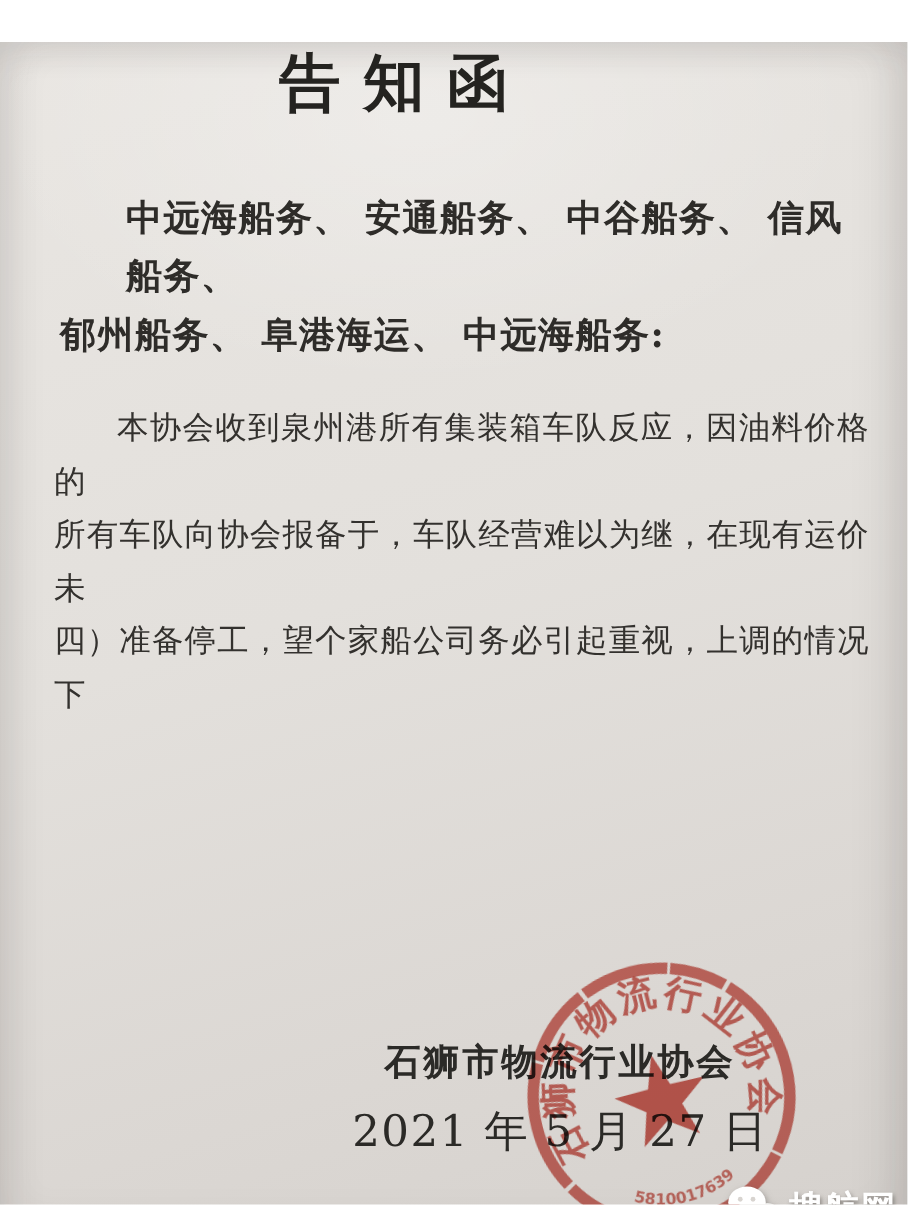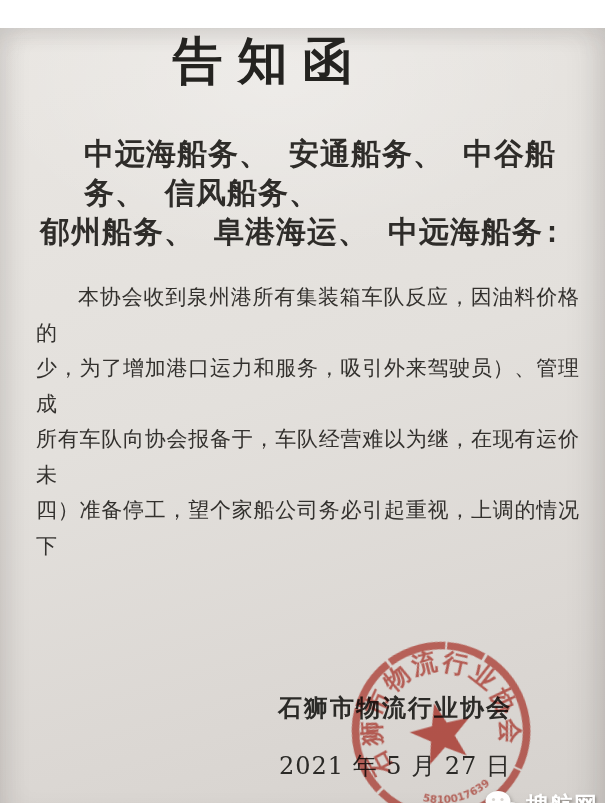--- a/index.html
+++ b/index.html
@@ -27,7 +27,7 @@
   .page-title {
     margin: 28px 80px 0 0;
     text-align: center;
-    font-size: 50px;
+    font-size: 41px;
     font-weight: bold;
     letter-spacing: 15px;
     text-indent: 15px;

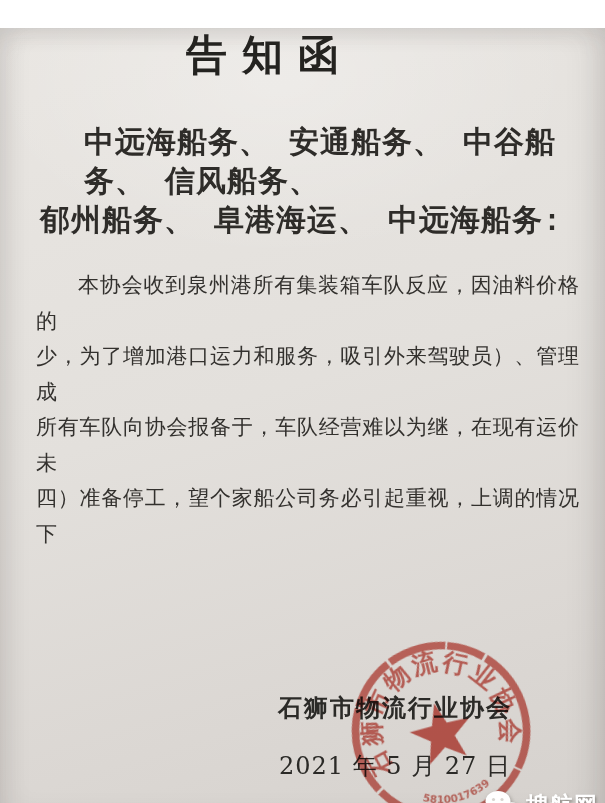--- a/index.html
+++ b/index.html
@@ -35,12 +35,11 @@
   }
   .recipients {
     margin: 42px 26px 0 40px;
-    font-size: 30px;
+    font-size: 24px;
     font-weight: 600;
     line-height: 39px;
     letter-spacing: 1px;
     color: #2e2c29;
-    font-family: Liberation Mono, monospace;
   }
   .recipients .line-1 { padding-left: 44px; }
   .doc-body {

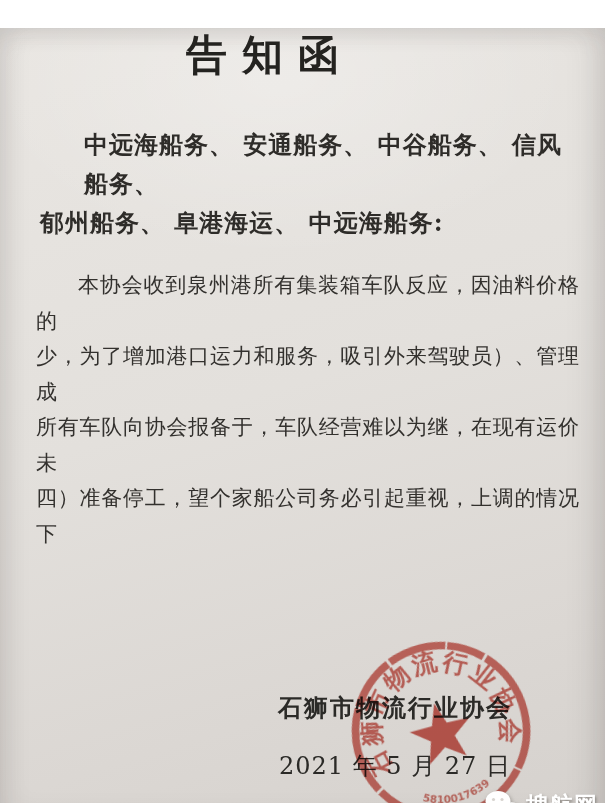--- a/index.html
+++ b/index.html
@@ -121,7 +121,6 @@
 
   <div class="doc-body">
     <div class="bl jl ind">本协会收到泉州港所有集装箱车队反应，因油料价格的</div>
-    <div class="bl jl">少，为了增加港口运力和服务，吸引外来驾驶员）、管理成</div>
     <div class="bl jl">所有车队向协会报备于，车队经营难以为继，在现有运价未</div>
     <div class="bl jl">四）准备停工，望个家船公司务必引起重视，上调的情况下</div>
   </div>

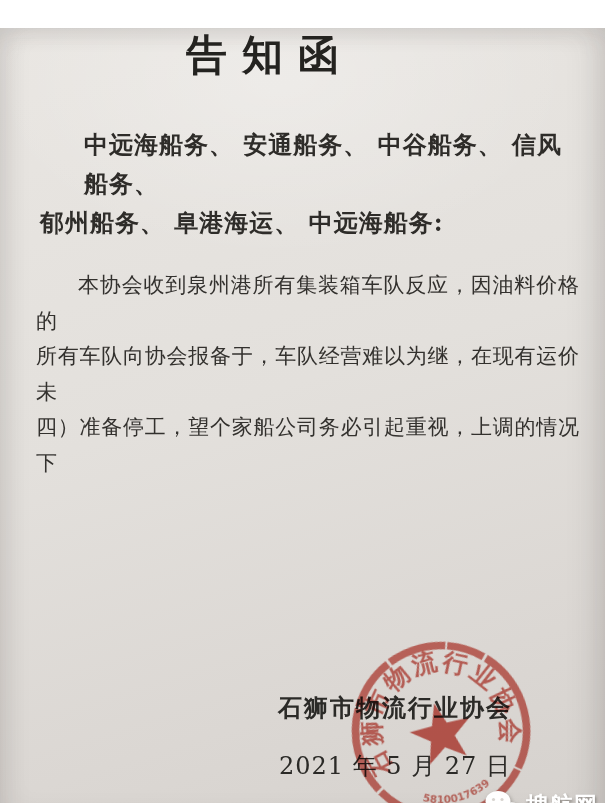--- a/index.html
+++ b/index.html
@@ -66,8 +66,8 @@
     white-space: nowrap;
   }
   .doc-date {
-    margin-top: 28px;
-    font-size: 24px;
+    margin-top: 16px;
+    font-size: 29px;
     letter-spacing: 1px;
     line-height: 30px;
     color: #2b2a27;

